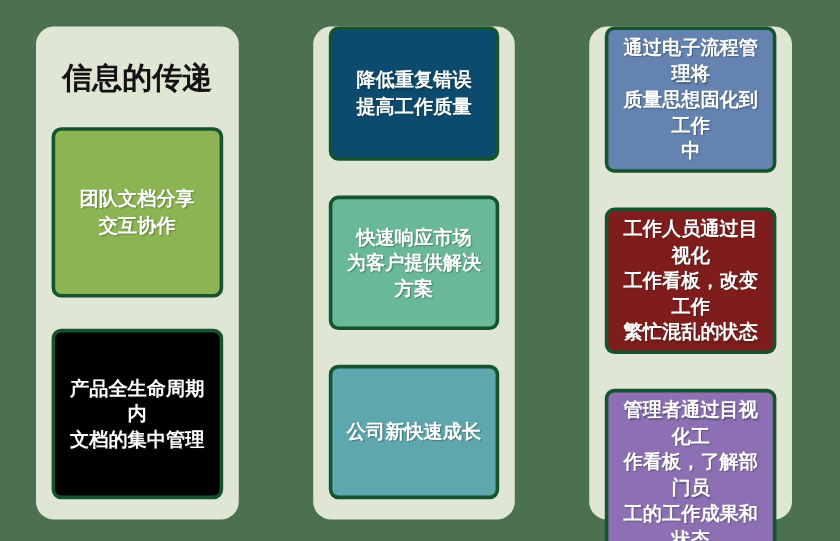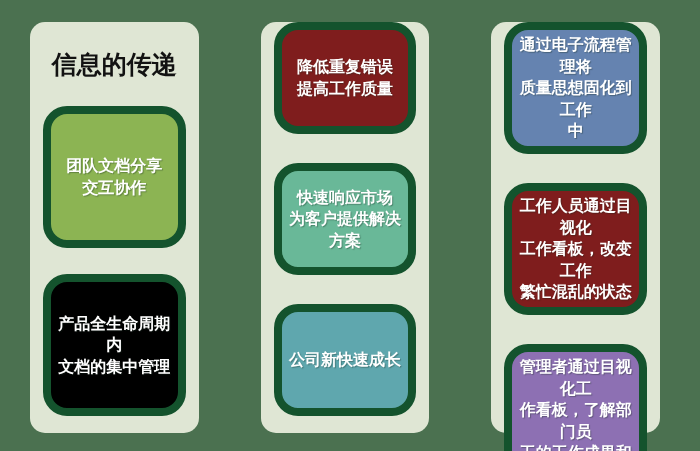--- a/index.html
+++ b/index.html
@@ -51,8 +51,8 @@
   .boxes.three { gap: 29px; }
   .box {
     flex: 1;
-    border: 8px solid #14532d;
-    border-radius: 24px;
+    border: 3px solid #14532d;
+    border-radius: 8px;
     display: flex;
     align-items: center;
     justify-content: center;

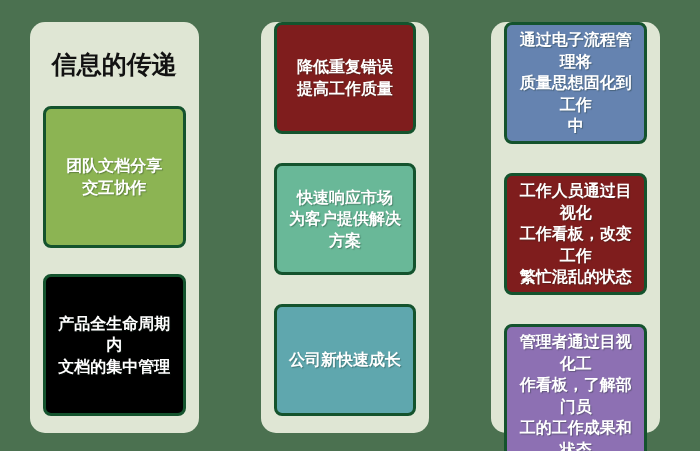--- a/index.html
+++ b/index.html
@@ -89,7 +89,7 @@
 
   <div class="panel">
     <div class="boxes three">
-      <div class="box" style="background-color: #7f1d1d;">
+      <div class="box" style="background-color: #0c4a6e;">
         <span class="box-text">降低重复错误
 提高工作质量</span>
       </div>

